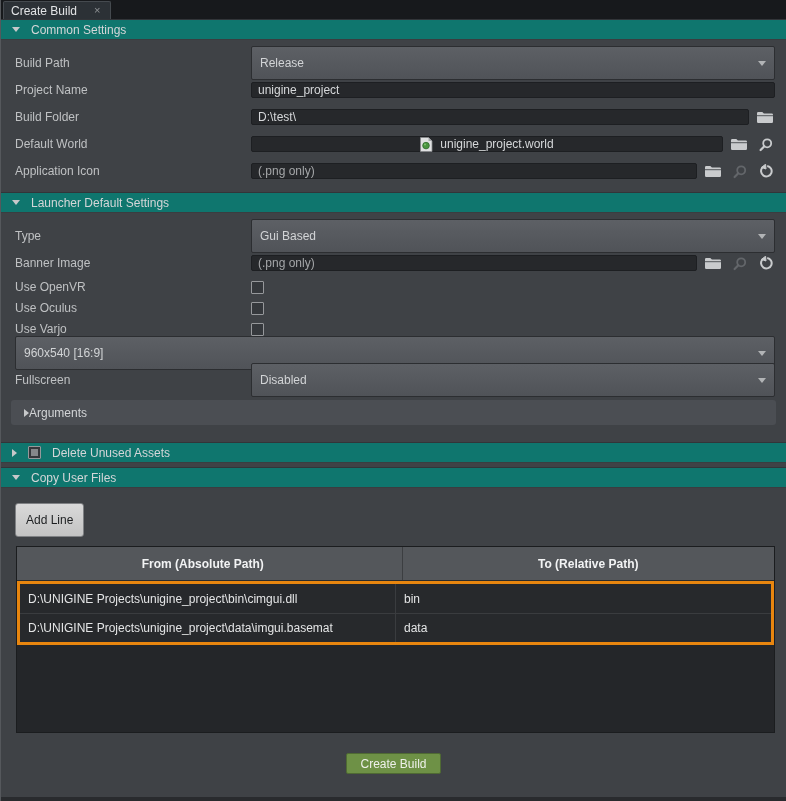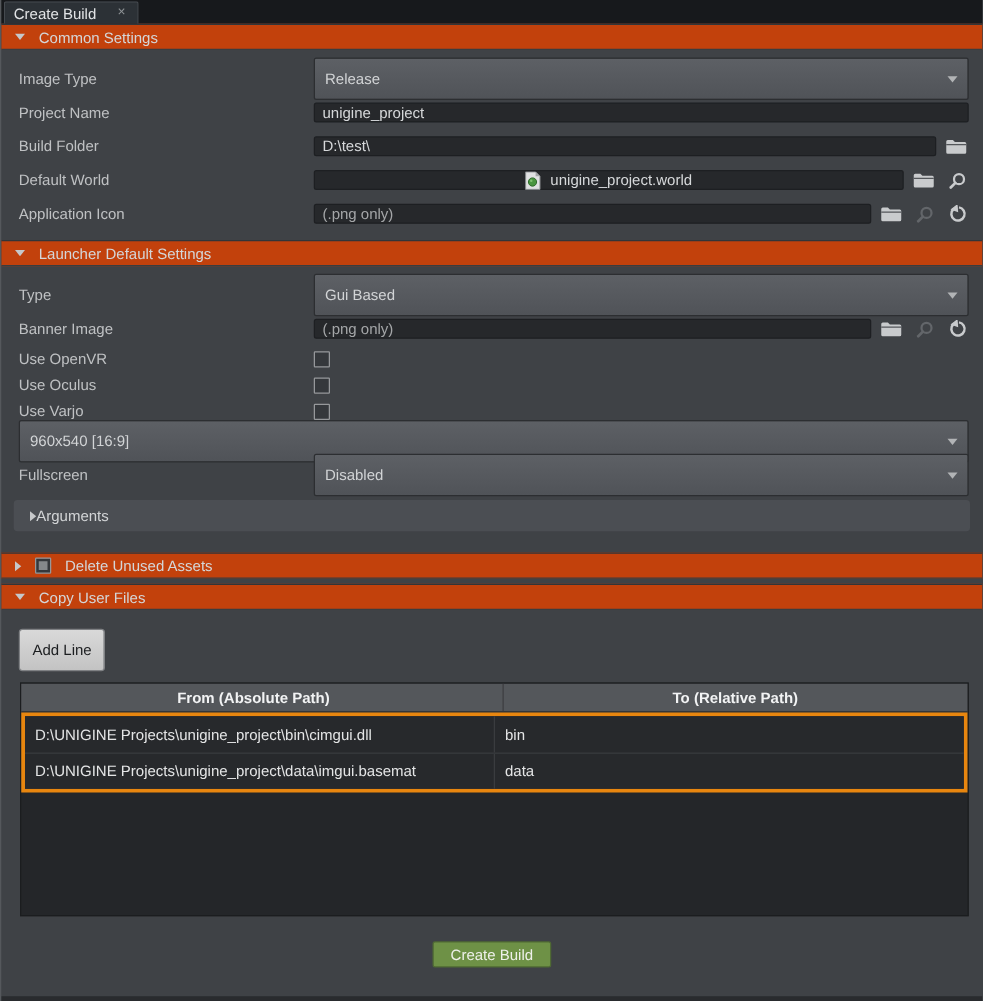--- a/index.html
+++ b/index.html
@@ -22,7 +22,7 @@
   .tab-close { color:#8f9396; font-size:11px; line-height:1; padding:1px 3px; cursor:pointer; }
   
   .section-header {
-    height:21px; background:#c2410c; border-top:1px solid #323539; border-bottom:1px solid #3a3d40;
+    height:21px; background:#0f766e; border-top:1px solid #323539; border-bottom:1px solid #3a3d40;
     display:flex; align-items:center; gap:11px; padding-left:11px; color:#d4d6d8; cursor:pointer;
   }
   .tri-down { width:0; height:0; border-left:4px solid transparent; border-right:4px solid transparent; border-top:5px solid #c6c8ca; }

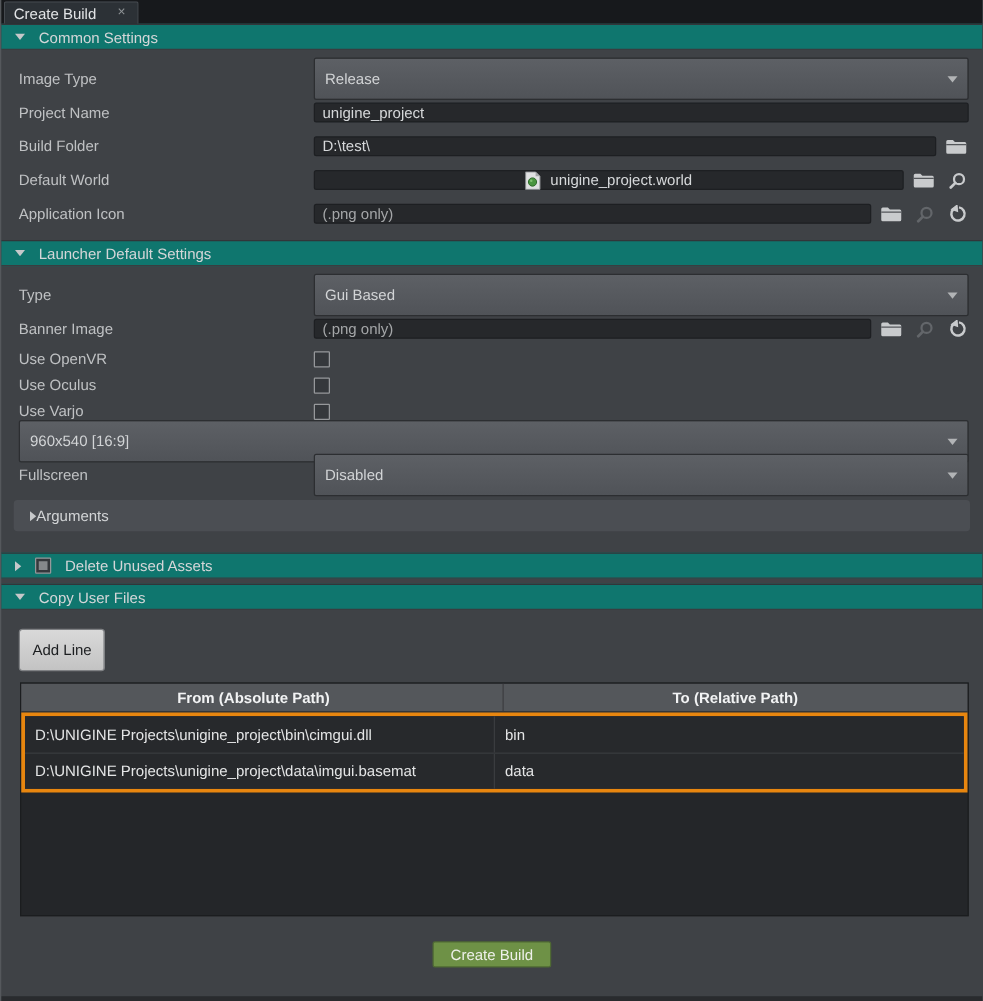--- a/index.html
+++ b/index.html
@@ -116,7 +116,7 @@
 <div class="content">
 
   <div class="row">
-    <span class="flabel">Image Type</span>
+    <span class="flabel">Build Path</span>
     <div class="ctrl-area">
       <div class="dropdown">
         <span>Release</span>

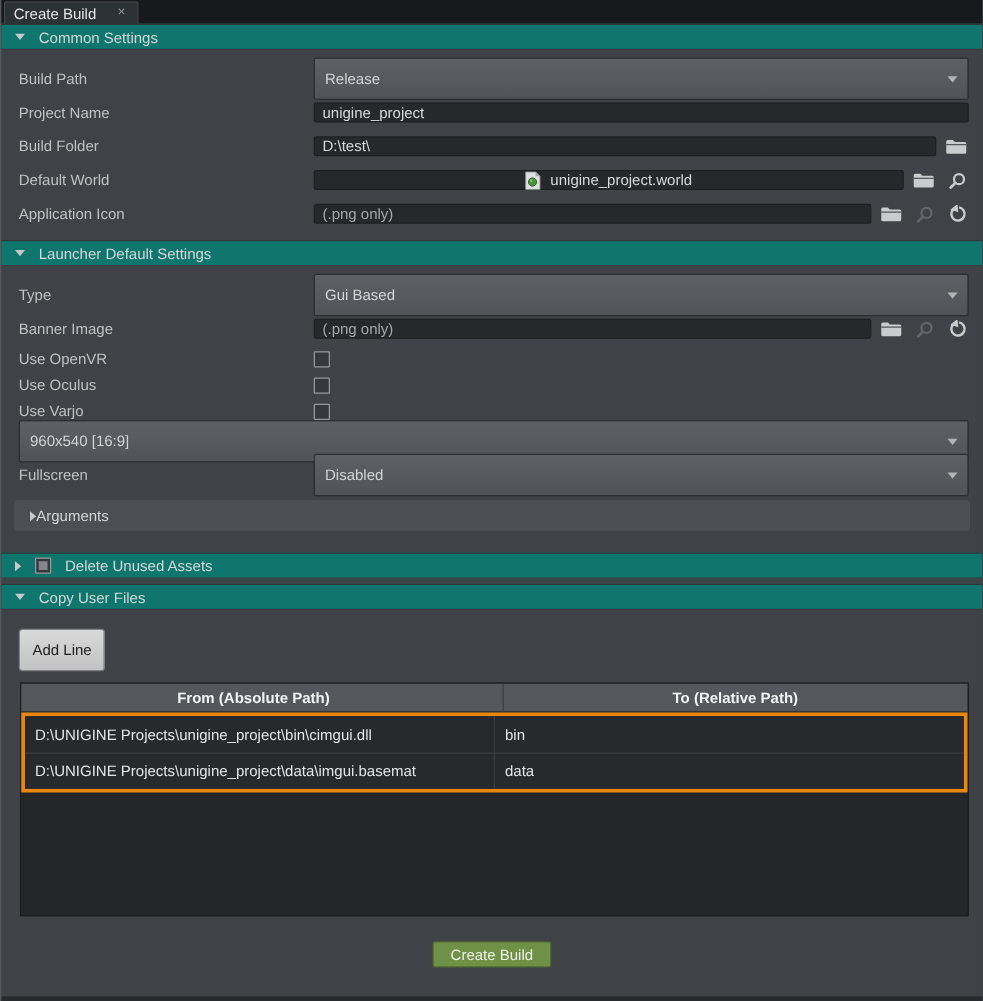--- a/index.html
+++ b/index.html
@@ -60,7 +60,7 @@
     color:#1c1e20; font-family:"Liberation Sans", sans-serif; font-size:12px; cursor:pointer;
   }
   .ctable { margin:9px 11px 0 15px; background:#242629; border:1px solid #1b1d1f; height:187px; }
-  .thead { display:flex; height:23px; background:#54575b; border-bottom:1px solid #2a2c2e;gap:13px; }
+  .thead { display:flex; height:34px; background:#54575b; border-bottom:1px solid #2a2c2e;gap:13px; }
   .th { flex:1; display:flex; align-items:center; justify-content:center; color:#f2f3f4; font-weight:bold; }
   .th + .th { border-left:1px solid #3c3e41; }
   .highlight-box { border:3px solid var(--highlight-orange,#e8860f); }

